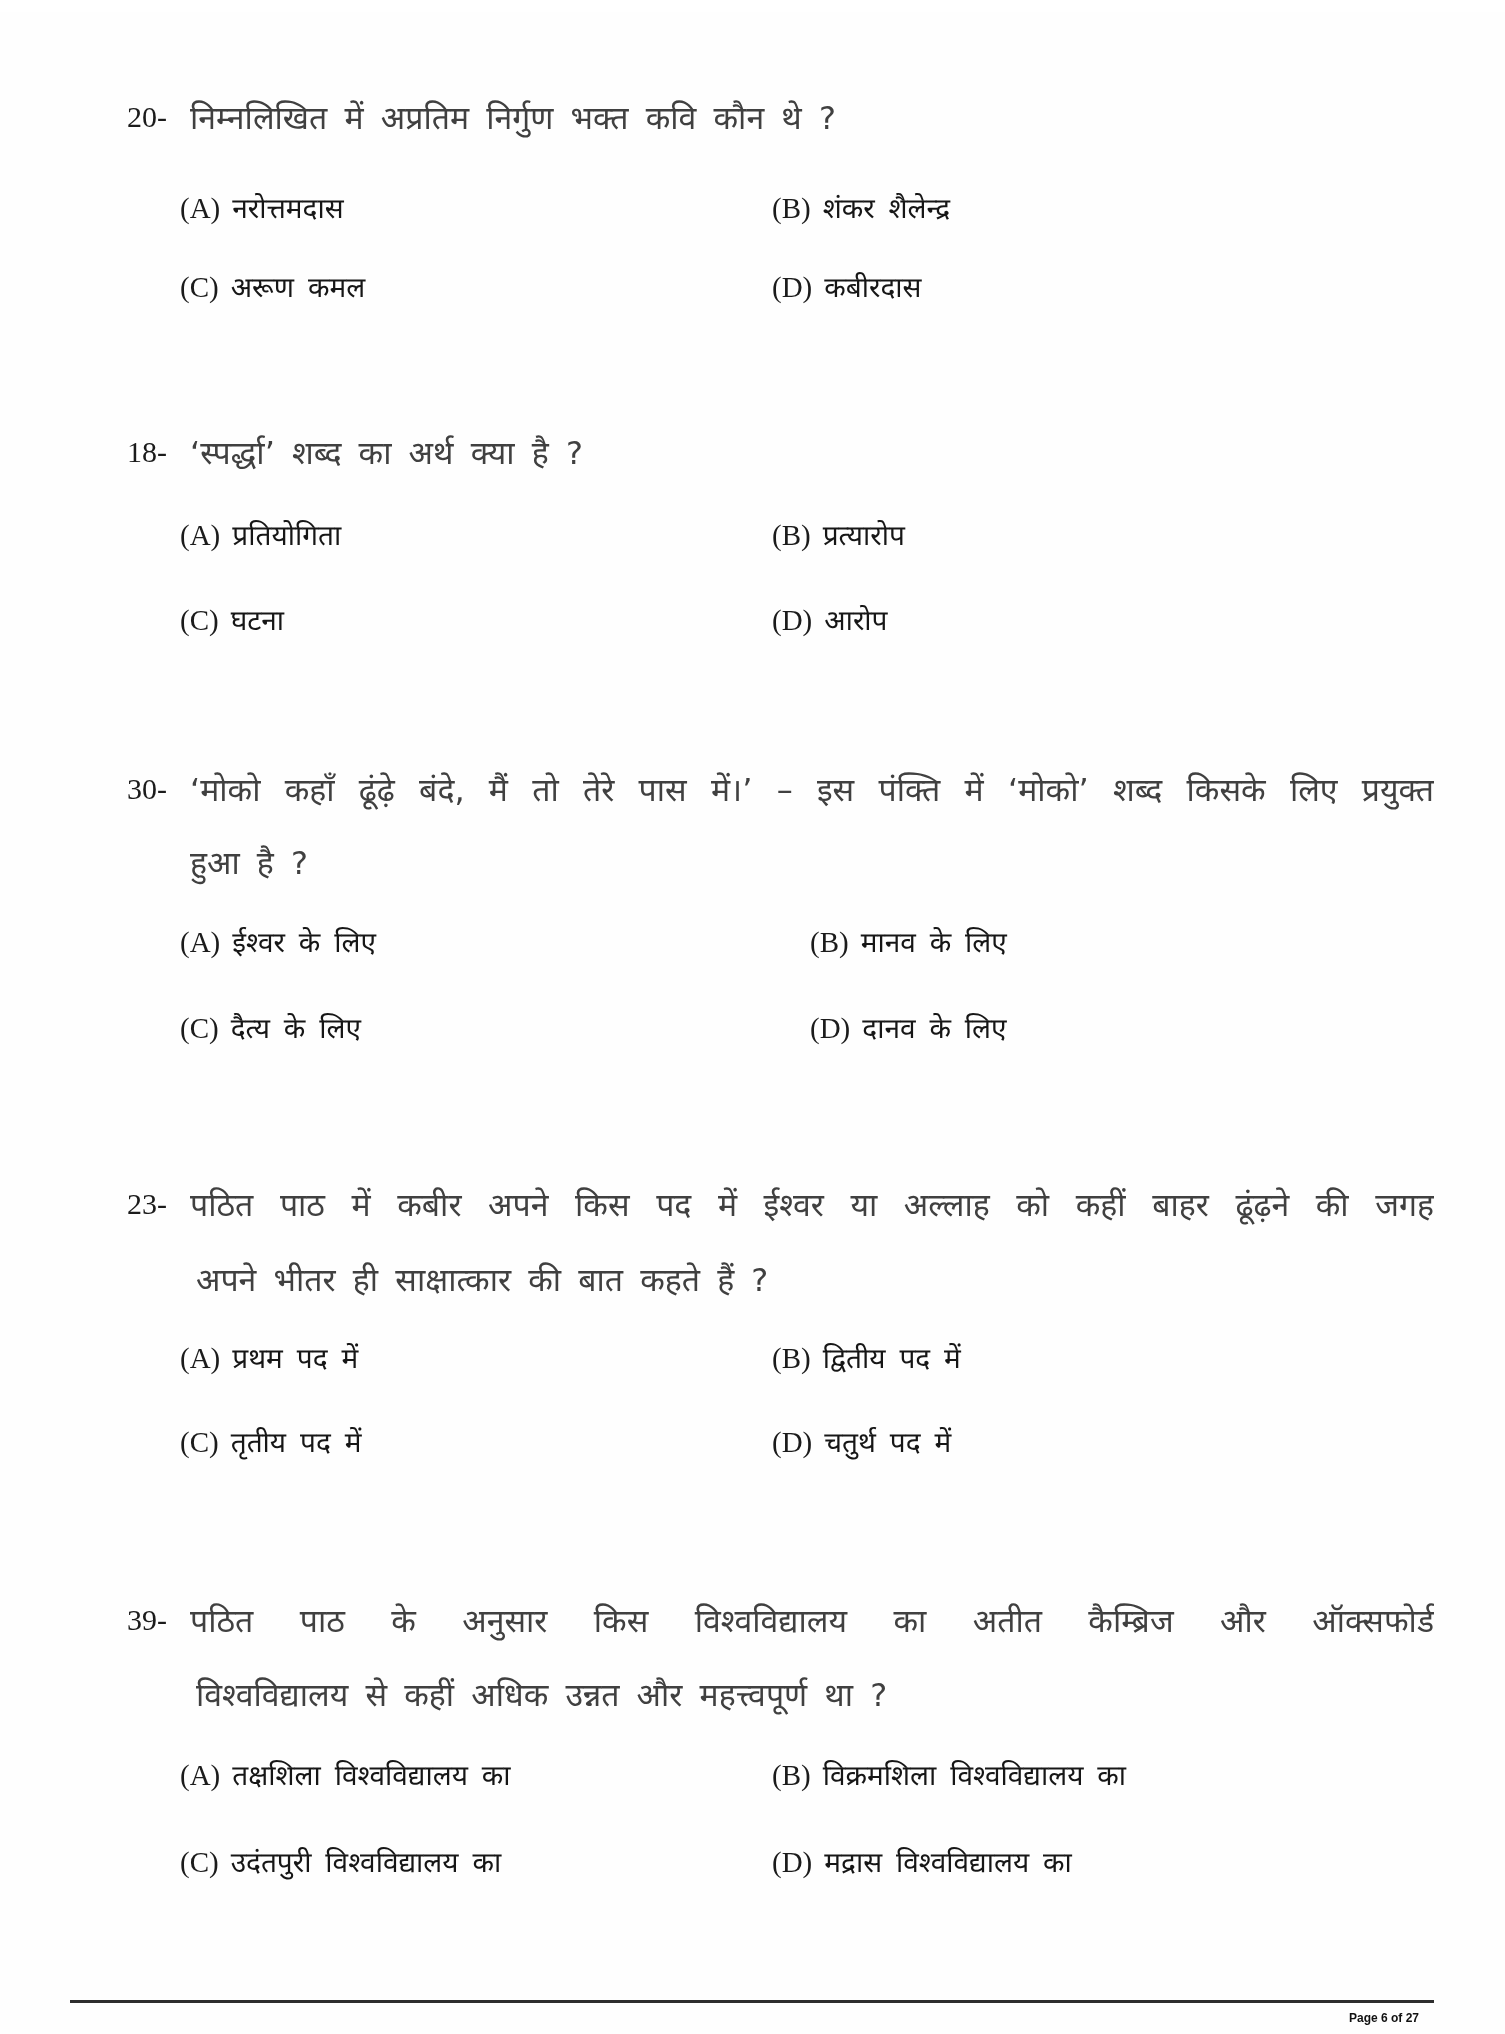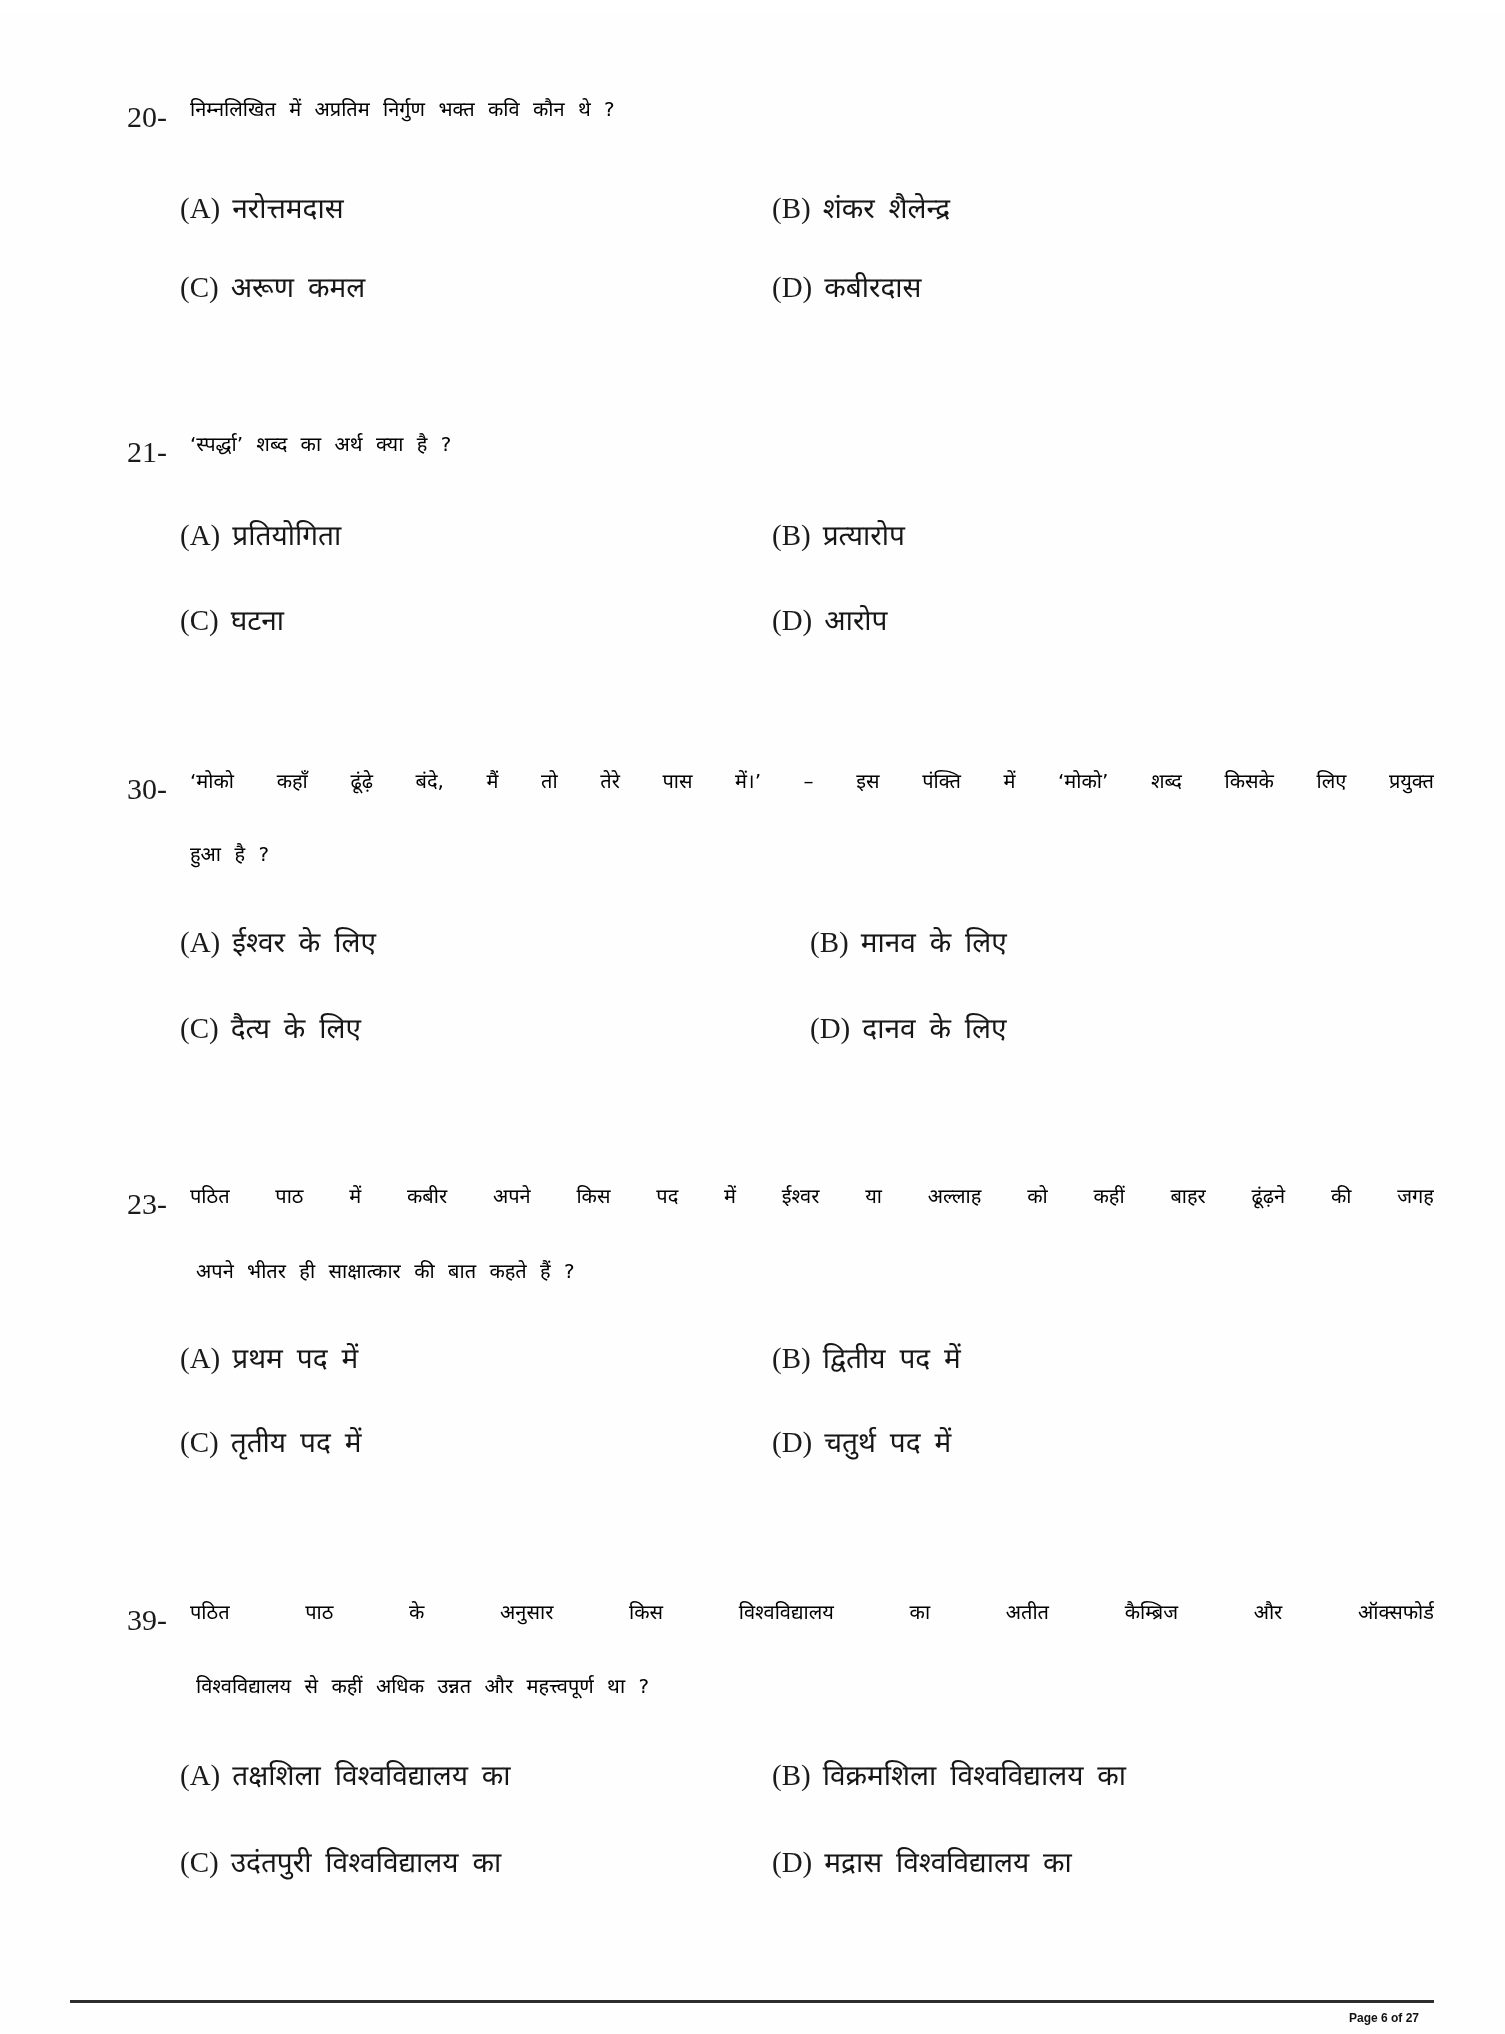--- a/index.html
+++ b/index.html
@@ -28,10 +28,10 @@
   
   .qline {
     position: absolute;
-    font-size: 20px;
+    font-size: 32px;
     line-height: 1.45;
     word-spacing: 7px;
-    color: #000000;
+    color: #404040;
     white-space: nowrap;
   }
   .qline.justify {

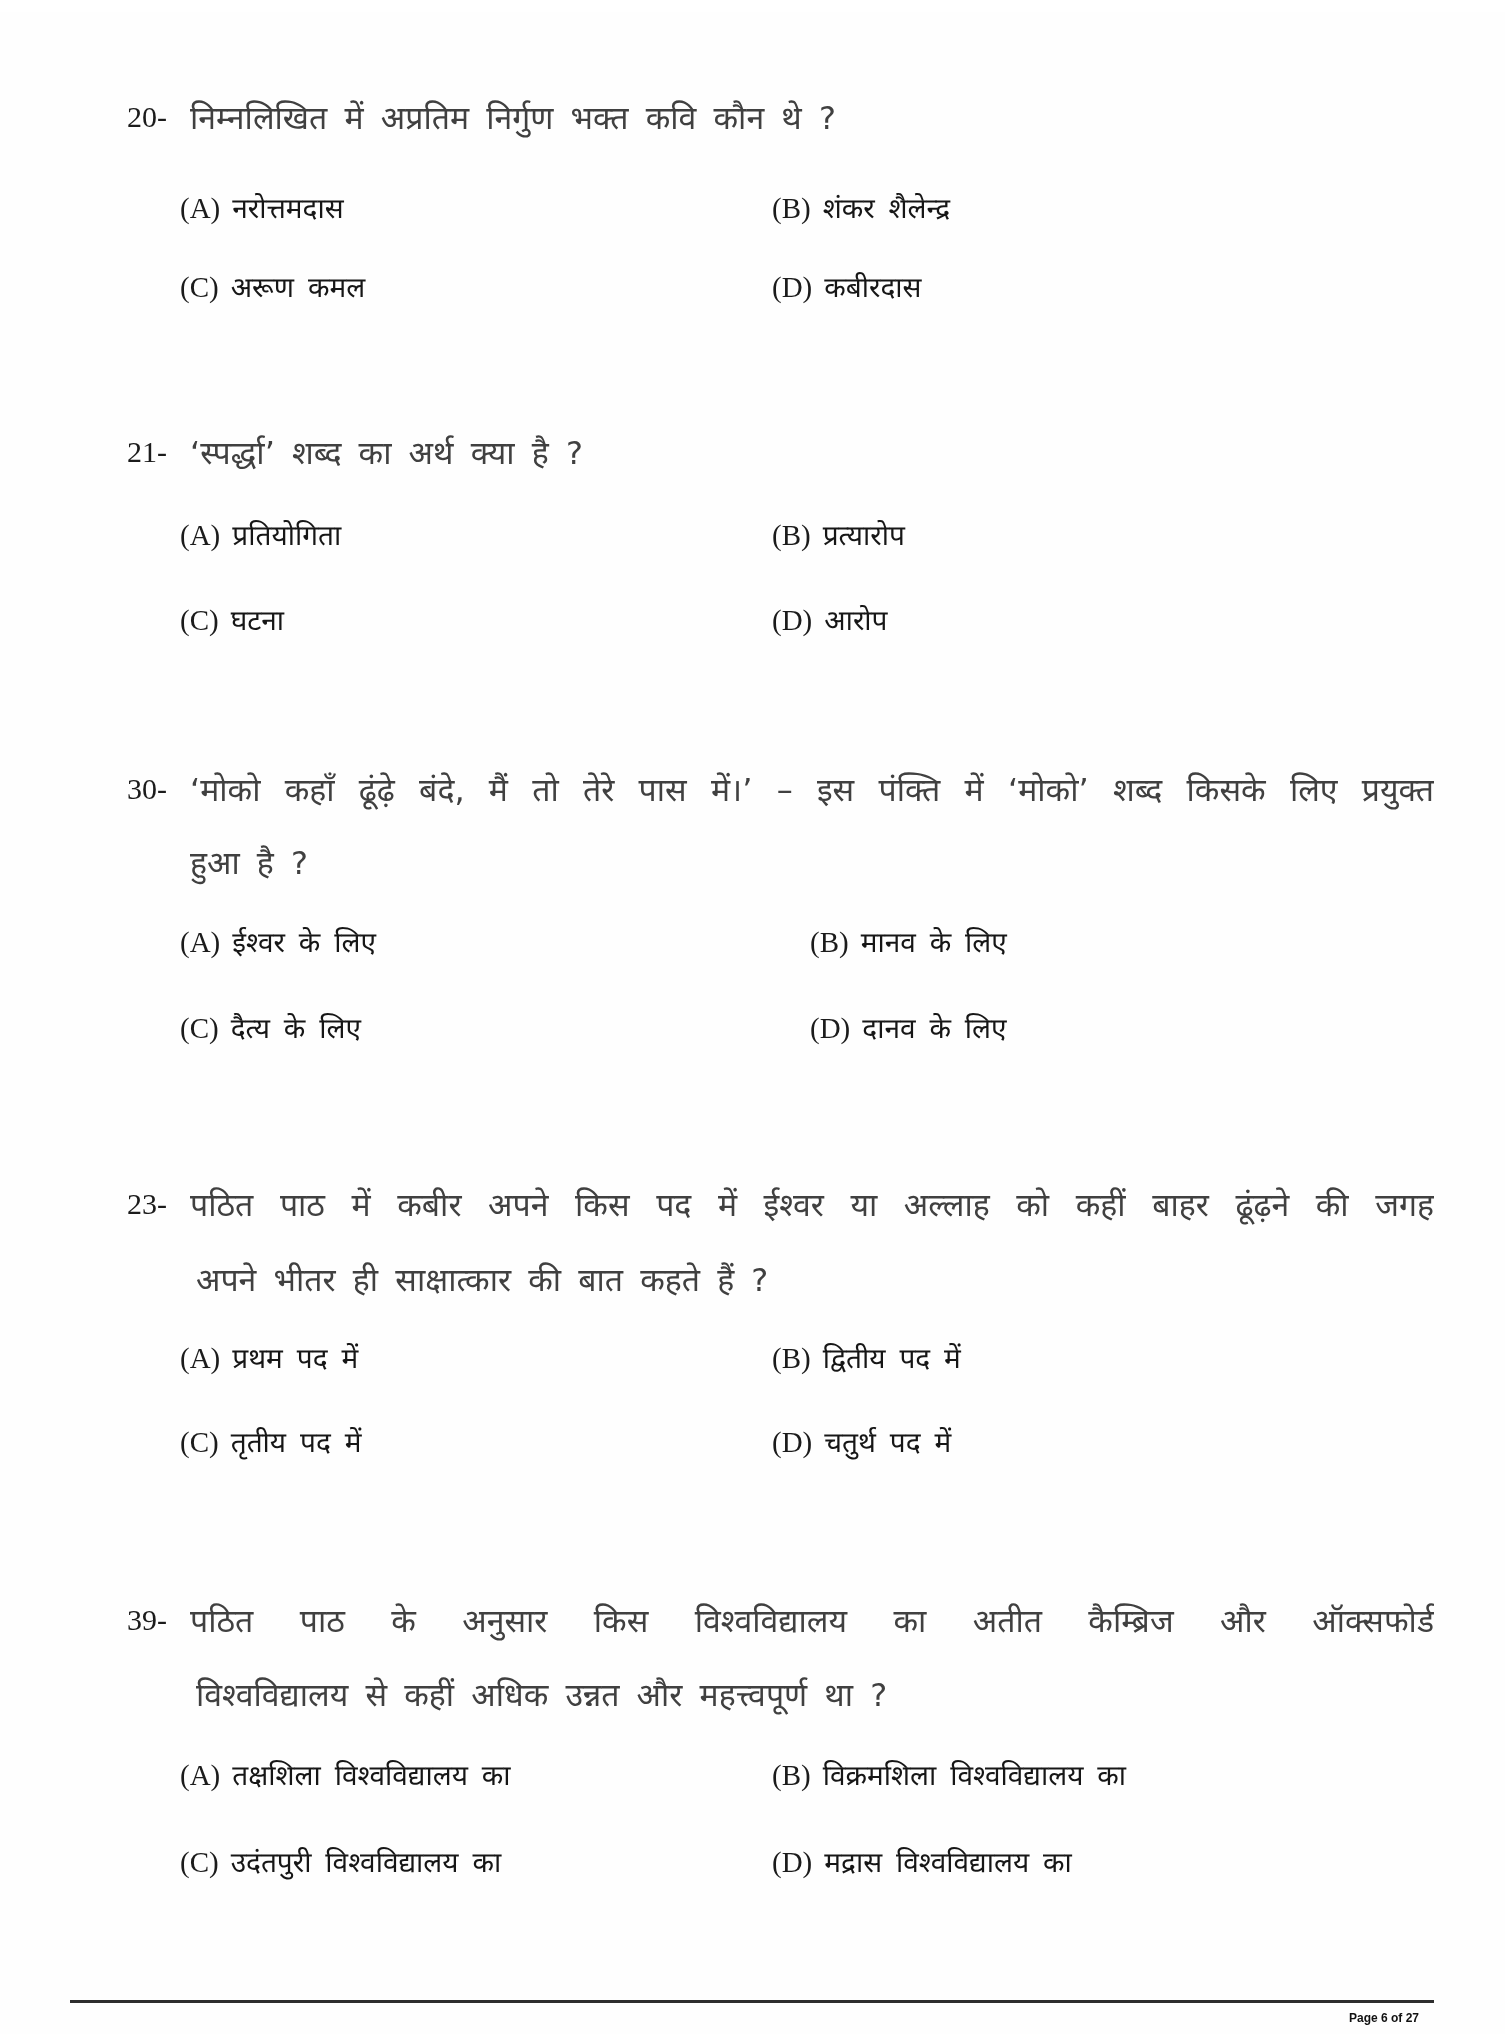--- a/index.html
+++ b/index.html
@@ -101,7 +101,7 @@
   </div>
 
   <div>
-    <div class="qnum" style="left:127px; top:420px">21-</div>
+    <div class="qnum" style="left:127px; top:420px">18-</div>
     <div class="qline" style="left:190px; top:418px">‘स्पर्द्धा’ शब्द का अर्थ क्या है ?</div>
     <div class="opt" style="left:180px; top:503px">
       <span class="olabel">(A)</span><span class="otext">प्रतियोगिता</span>

